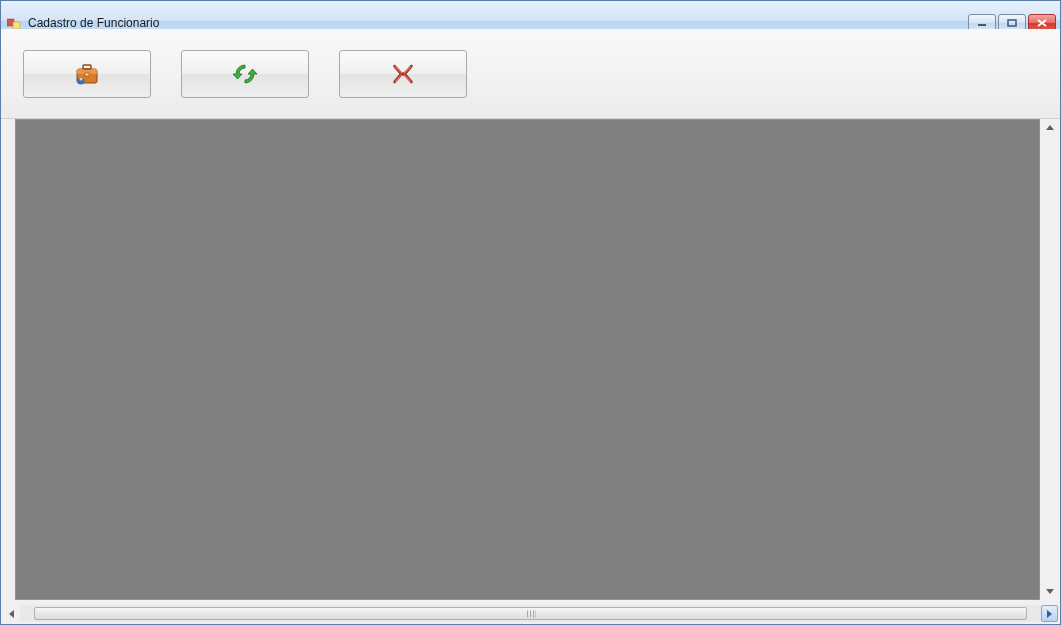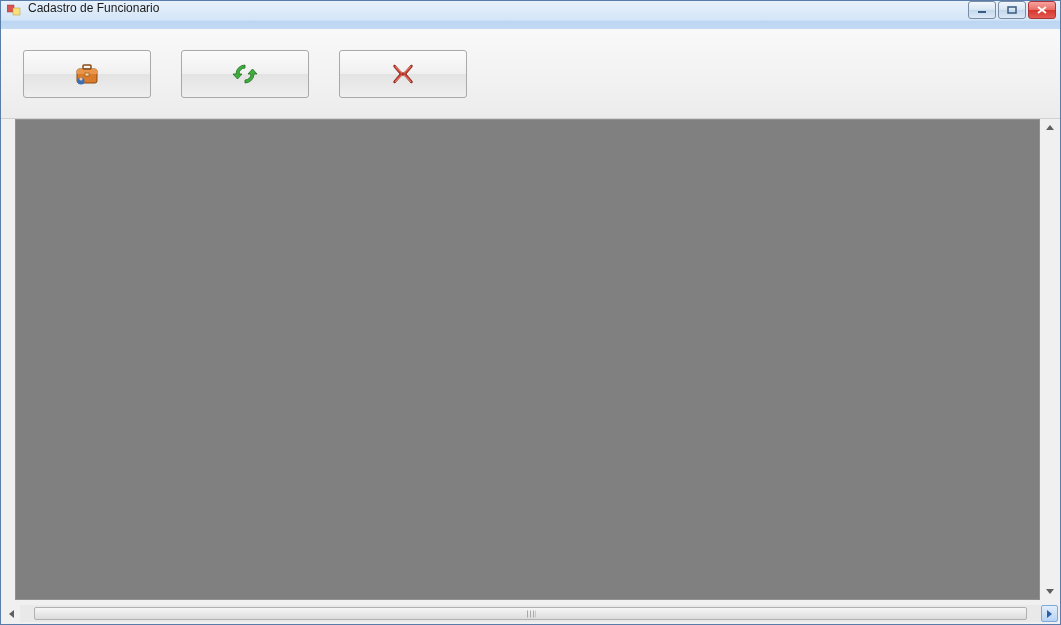--- a/index.html
+++ b/index.html
@@ -18,6 +18,7 @@
       background: linear-gradient(to bottom, #e8f1fb 0%, #d3e5f7 45%, #bcd6f2 46%, #cfe2f6 100%);
       border-bottom: 1px solid #9db6d6;
       display: flex;
+      align-items: center;
       padding: 0 4px 0 6px;
     }
     .app-icon {

